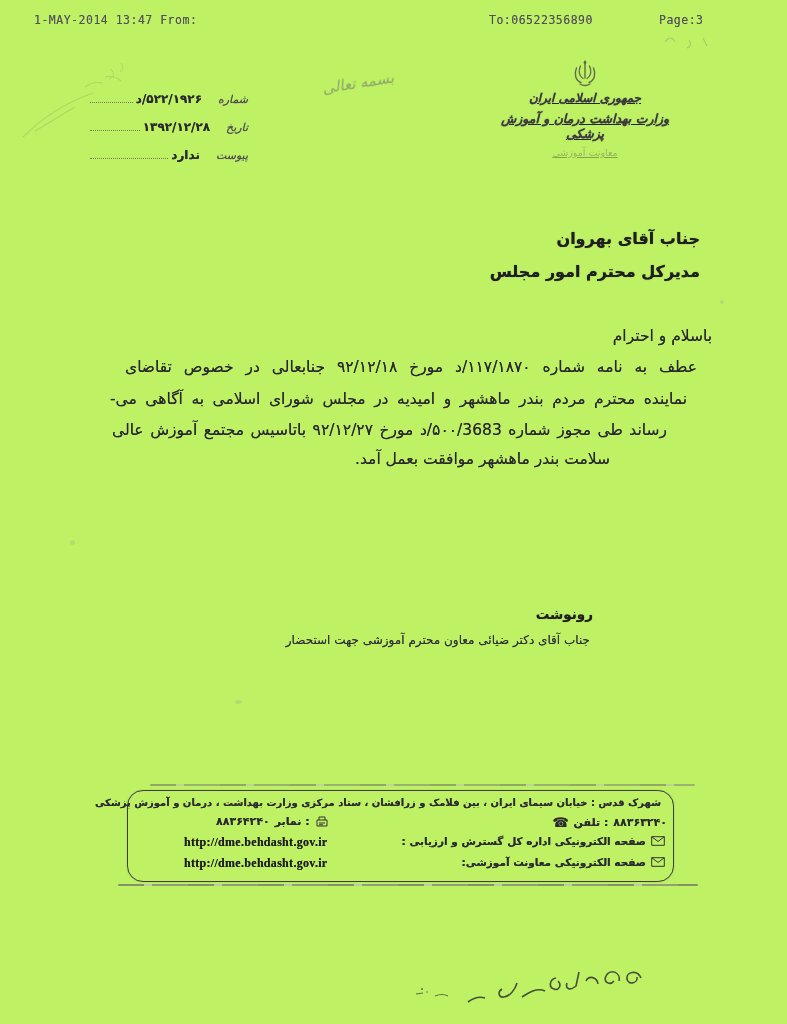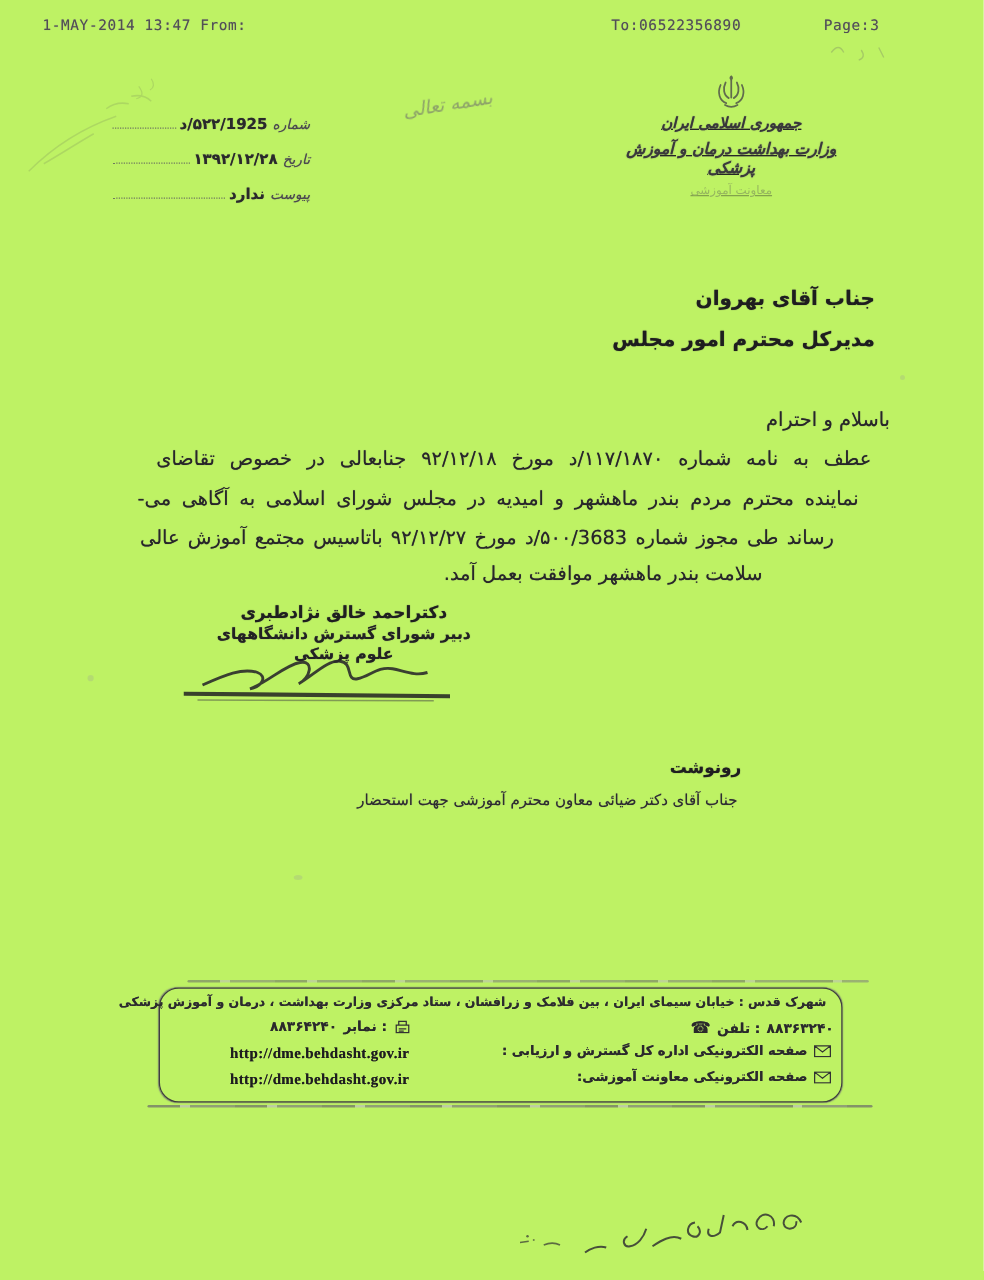--- a/index.html
+++ b/index.html
@@ -103,7 +103,7 @@
   <div class="abs refs">
     <div class="ref-row">
       <span class="ref-label">شماره</span>
-      <span class="ref-val">۵۲۲/1925/د</span>
+      <span class="ref-val">۵۲۲/۱۹۲۶/د</span>
       <span class="leader"></span>
     </div>
     <div class="ref-row">

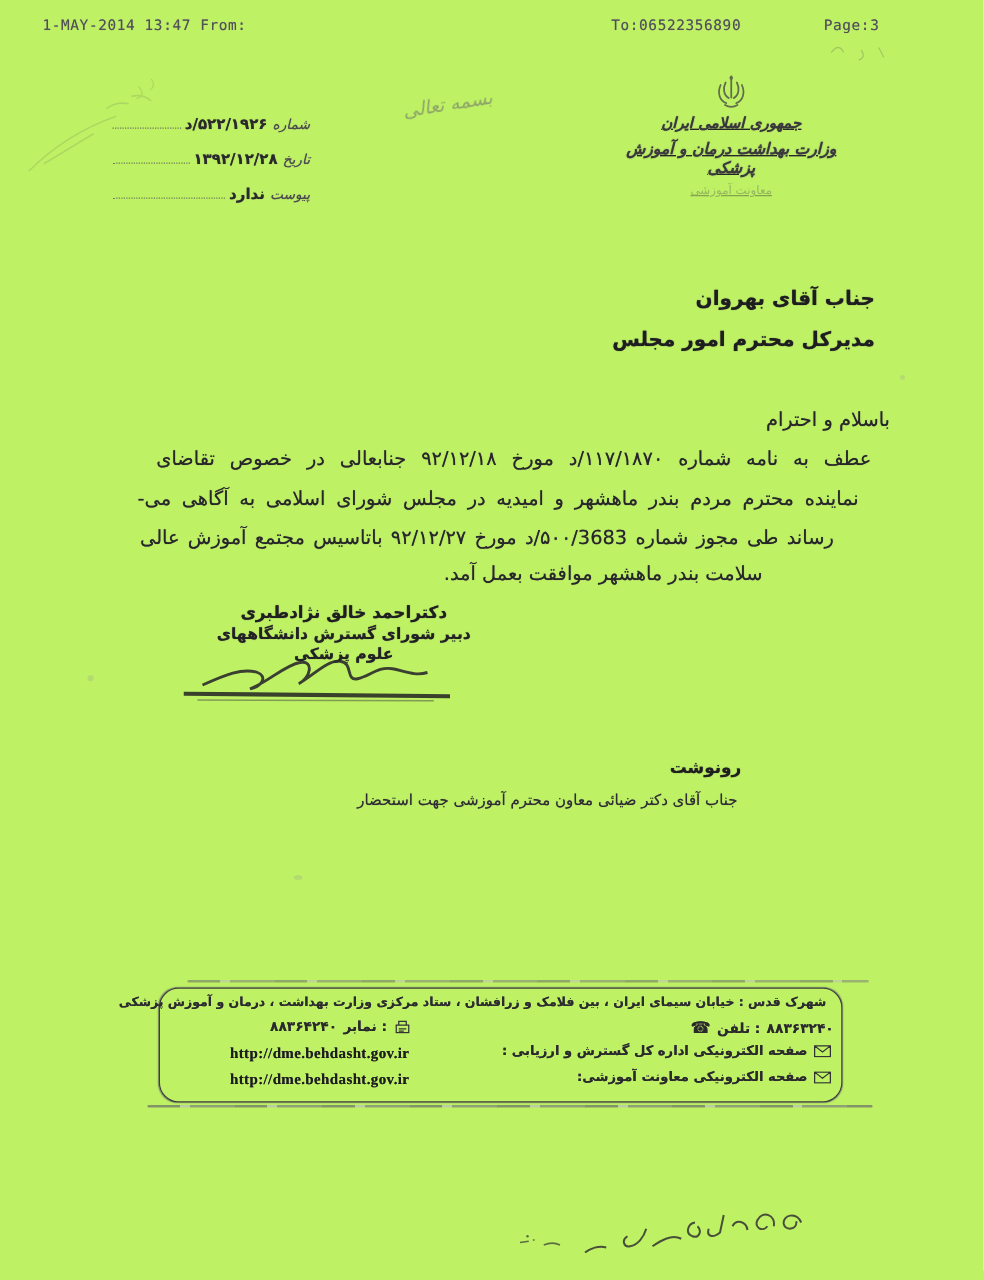--- a/index.html
+++ b/index.html
@@ -24,7 +24,7 @@
   .refs{left:90px;top:78px;width:158px;}
   .ref-row{display:flex;direction:rtl;align-items:flex-end;height:28px;}
   .ref-label{font-size:11px;font-style:italic;color:#4a4a4a;text-shadow:0 0 .7px #777;
-       margin-left:4px;white-space:nowrap;}
+       margin-left:16px;white-space:nowrap;}
   .ref-val{font-size:12px;font-weight:bold;color:#2a2a2a;text-shadow:0 0 .6px #555;
        white-space:nowrap;}
   .leader{flex:1;border-bottom:1.5px dotted #5c5c5c;margin:0 3px 3px 0;min-width:8px;opacity:.8;}

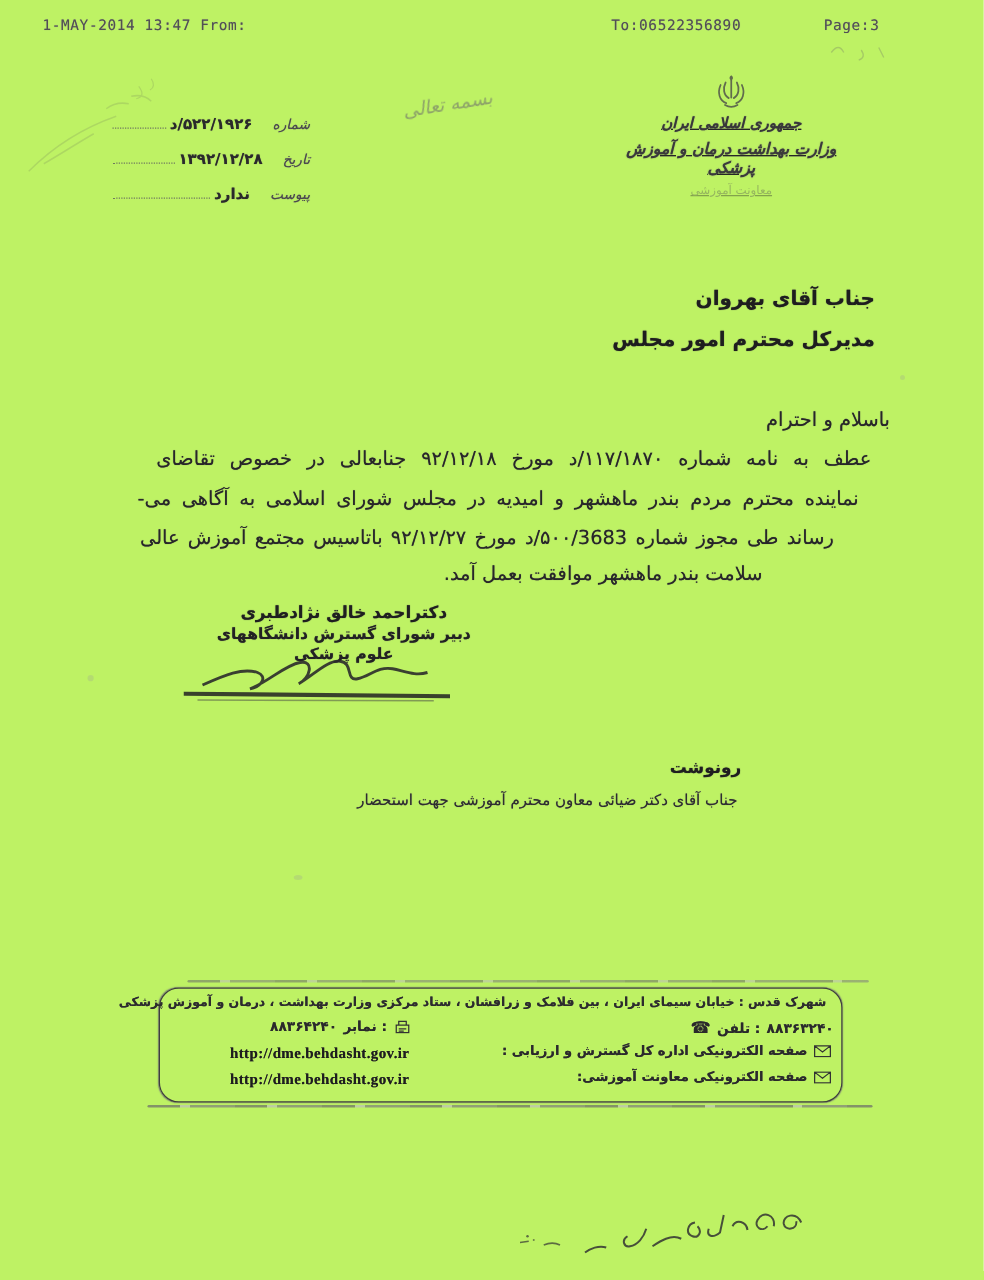--- a/index.html
+++ b/index.html
@@ -127,17 +127,6 @@
   <div class="abs bline bjust" style="right:120px;top:421px;width:555px;">رساند طی مجوز شماره ۵۰۰/3683/د مورخ ۹۲/۱۲/۲۷ باتاسیس مجتمع آموزش عالی</div>
   <div class="abs bline" style="right:177px;top:450px;">سلامت بندر ماهشهر موافقت بعمل آمد.</div>
 
-  <div class="abs sig">
-    <div class="nm">دکتراحمد خالق نژادطبری</div>
-    <div class="t1">دبیر شورای گسترش دانشگاههای</div>
-    <div class="t2">علوم پزشکی</div>
-    <svg class="abs" style="left:-8px;top:30px;" width="245" height="50" viewBox="0 0 245 50">
-      <path d="M20,36 C38,28 52,22 64,26 C72,29 68,37 58,39 C72,34 86,20 98,18 C110,16 106,31 97,35
-               C109,28 120,16 130,17 C141,18 134,33 144,31 C154,29 160,21 172,23 C182,25 190,29 200,26" stroke="#2b2b2b" stroke-width="2.3" fill="none" opacity=".9"></path>
-      <path d="M5,43 L218,45" stroke="#222" stroke-width="3.4" fill="none" opacity=".85"></path>
-      <path d="M16,48 L205,48.5" stroke="#444" stroke-width="1.2" fill="none" opacity=".5"></path>
-    </svg>
-  </div>
 
   <div class="abs cc-h">رونوشت</div>
   <div class="abs cc-l">جناب آقای دکتر ضیائی معاون محترم آموزشی جهت استحضار</div>

